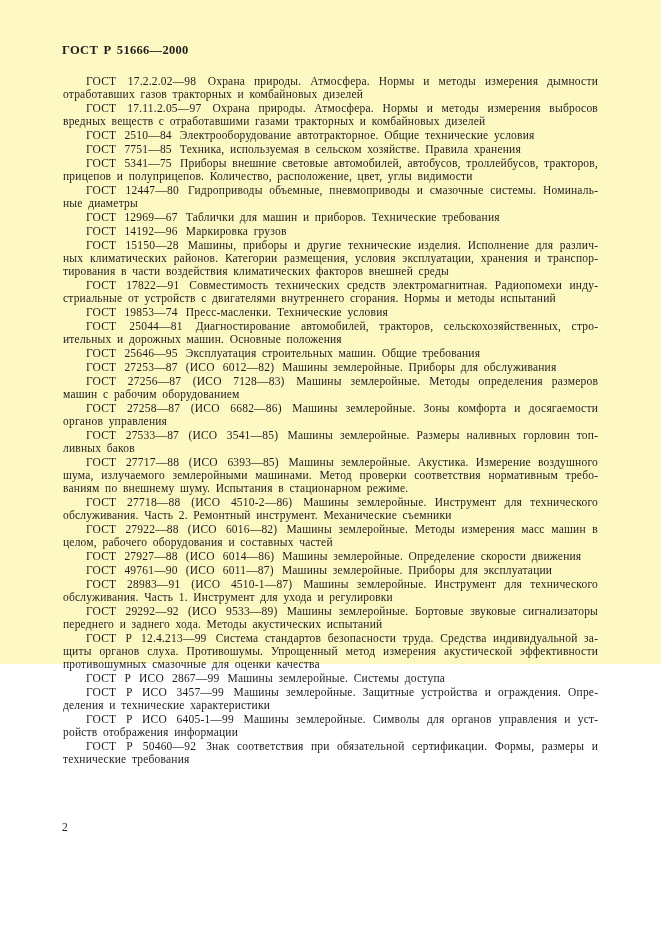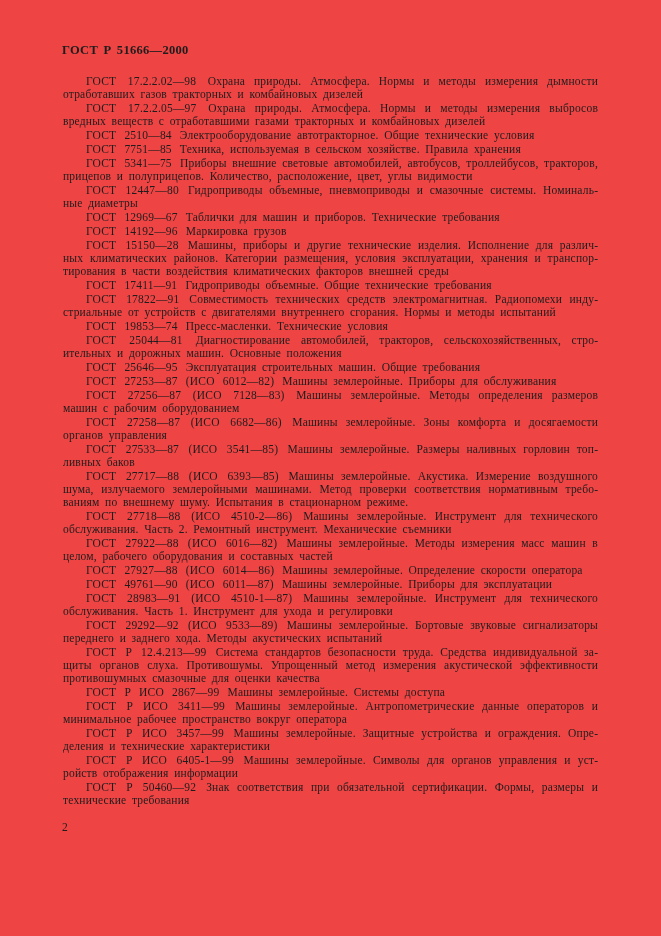--- a/index.html
+++ b/index.html
@@ -10,7 +10,7 @@
     color: #1d1d1d;
     overflow: hidden;
   }
-  .page { position: relative; width: 661px; height: 936px; background: #ef4444; }
+  .page { position: relative; width: 661px; height: 664px; background: #fef9c3; }
   .doc-header {
     position: absolute; left: 62px; top: 43px;
     font-size: 12.5px; font-weight: bold;

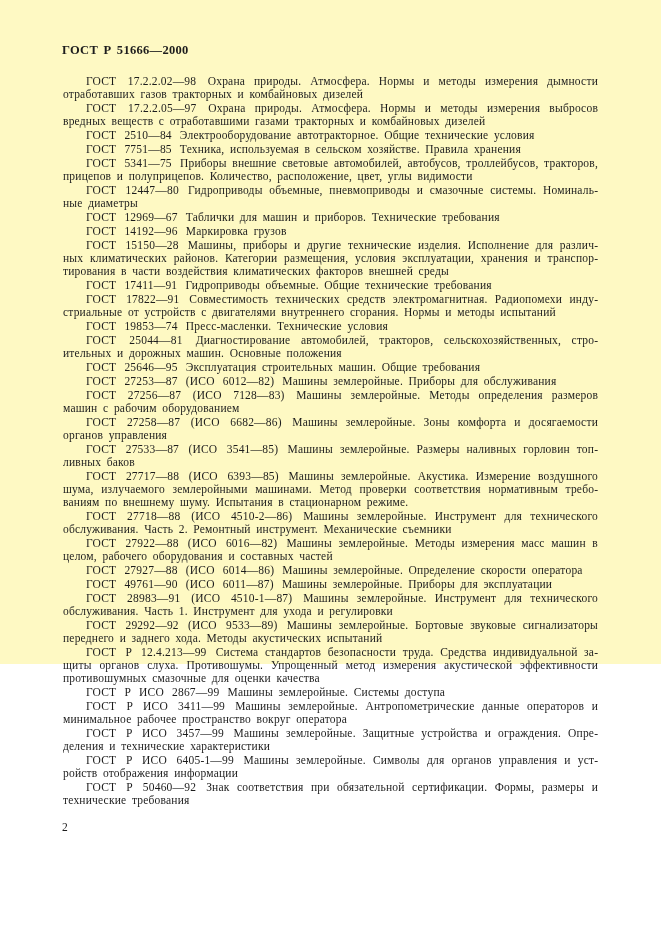--- a/index.html
+++ b/index.html
@@ -43,7 +43,7 @@
 
   <div class="content">
       <p class="entry"><span class="desig">ГОСТ 17.2.2.02—98</span><span>Охрана природы. Атмосфера. Нормы и методы измерения дымности отработавших газов тракторных и комбайновых дизелей</span></p>
-      <p class="entry"><span class="desig">ГОСТ 17.2.2.05—97</span><span>Охрана природы. Атмосфера. Нормы и методы измерения выбросов вредных веществ с отработавшими газами тракторных и комбайновых дизелей</span></p>
+      <p class="entry"><span class="desig">ГОСТ 17.11.2.05—97</span><span>Охрана природы. Атмосфера. Нормы и методы измерения выбросов вредных веществ с отработавшими газами тракторных и комбайновых дизелей</span></p>
       <p class="entry"><span class="desig">ГОСТ 2510—84</span><span>Электрооборудование автотракторное. Общие технические условия</span></p>
       <p class="entry"><span class="desig">ГОСТ 7751—85</span><span>Техника, используемая в сельском хозяйстве. Правила хранения</span></p>
       <p class="entry"><span class="desig">ГОСТ 5341—75</span><span>Приборы внешние световые автомобилей, автобусов, троллейбусов, тракто­ров, прицепов и полуприцепов. Количество, расположение, цвет, углы видимости</span></p>

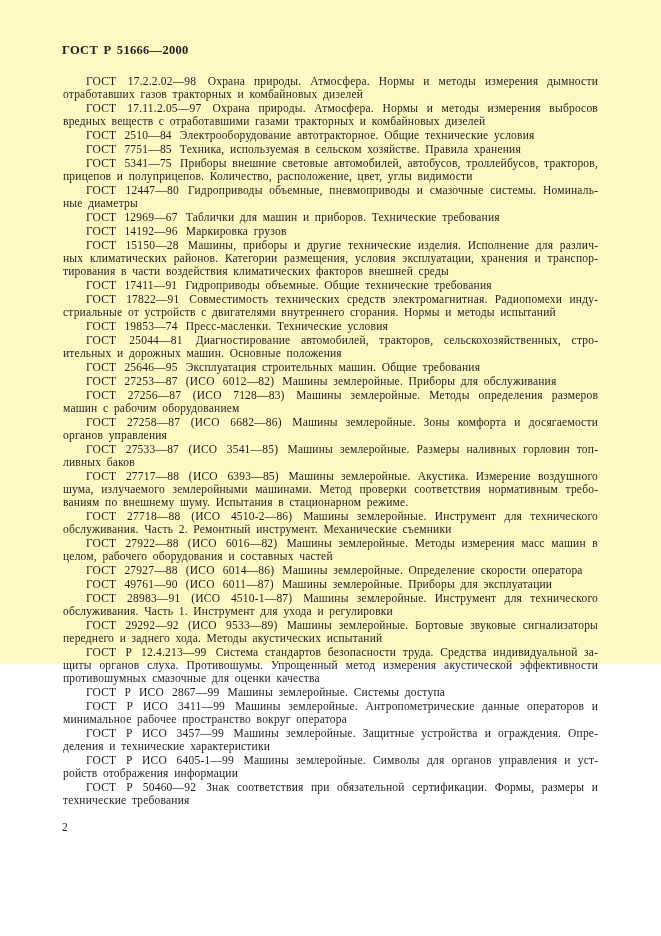--- a/index.html
+++ b/index.html
@@ -51,7 +51,6 @@
       <p class="entry"><span class="desig">ГОСТ 12969—67</span><span>Таблички для машин и приборов. Технические требования</span></p>
       <p class="entry"><span class="desig">ГОСТ 14192—96</span><span>Маркировка грузов</span></p>
       <p class="entry"><span class="desig">ГОСТ 15150—28</span><span>Машины, приборы и другие технические изделия. Исполнение для различ­ных климатических районов. Категории размещения, условия эксплуатации, хранения и транспор­тирования в части воздействия климатических факторов внешней среды</span></p>
-      <p class="entry"><span class="desig">ГОСТ 17411—91</span><span>Гидроприводы объемные. Общие технические требования</span></p>
       <p class="entry"><span class="desig">ГОСТ 17822—91</span><span>Совместимость технических средств электромагнитная. Радиопомехи инду­стриальные от устройств с двигателями внутреннего сгорания. Нормы и методы испытаний</span></p>
       <p class="entry"><span class="desig">ГОСТ 19853—74</span><span>Пресс-масленки. Технические условия</span></p>
       <p class="entry"><span class="desig">ГОСТ 25044—81</span><span>Диагностирование автомобилей, тракторов, сельскохозяйственных, стро­ительных и дорожных машин. Основные положения</span></p>

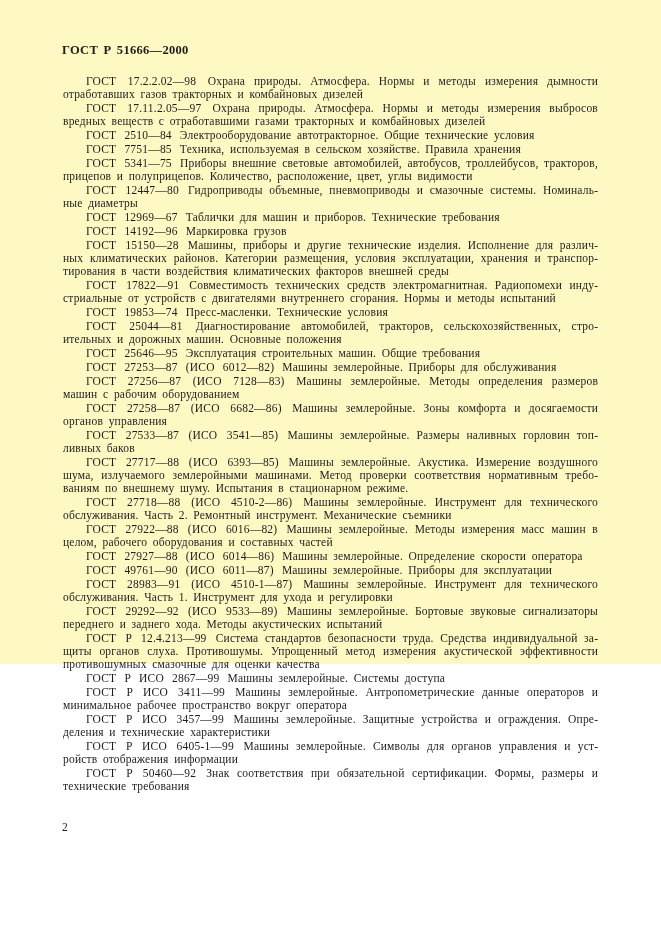--- a/index.html
+++ b/index.html
@@ -62,7 +62,7 @@
       <p class="entry"><span class="desig">ГОСТ 27717—88 (ИСО 6393—85)</span><span>Машины землеройные. Акустика. Измерение воздушного шума, излучаемого землеройными машинами. Метод проверки соответствия нормативным требо­ваниям по внешнему шуму. Испытания в стационарном режиме.</span></p>
       <p class="entry"><span class="desig">ГОСТ 27718—88 (ИСО 4510-2—86)</span><span>Машины землеройные. Инструмент для технического обслуживания. Часть 2. Ремонтный инструмент. Механические съемники</span></p>
       <p class="entry"><span class="desig">ГОСТ 27922—88 (ИСО 6016—82)</span><span>Машины землеройные. Методы измерения масс машин в целом, рабочего оборудования и составных частей</span></p>
-      <p class="entry"><span class="desig">ГОСТ 27927—88 (ИСО 6014—86)</span><span>Машины землеройные. Определение скорости оператора</span></p>
+      <p class="entry"><span class="desig">ГОСТ 27927—88 (ИСО 6014—86)</span><span>Машины землеройные. Определение скорости движения</span></p>
       <p class="entry"><span class="desig">ГОСТ 49761—90 (ИСО 6011—87)</span><span>Машины землеройные. Приборы для эксплуатации</span></p>
       <p class="entry"><span class="desig">ГОСТ 28983—91 (ИСО 4510-1—87)</span><span>Машины землеройные. Инструмент для технического обслуживания. Часть 1. Инструмент для ухода и регулировки</span></p>
       <p class="entry"><span class="desig">ГОСТ 29292—92 (ИСО 9533—89)</span><span>Машины землеройные. Бортовые звуковые сигнализаторы переднего и заднего хода. Методы акустических испытаний</span></p>

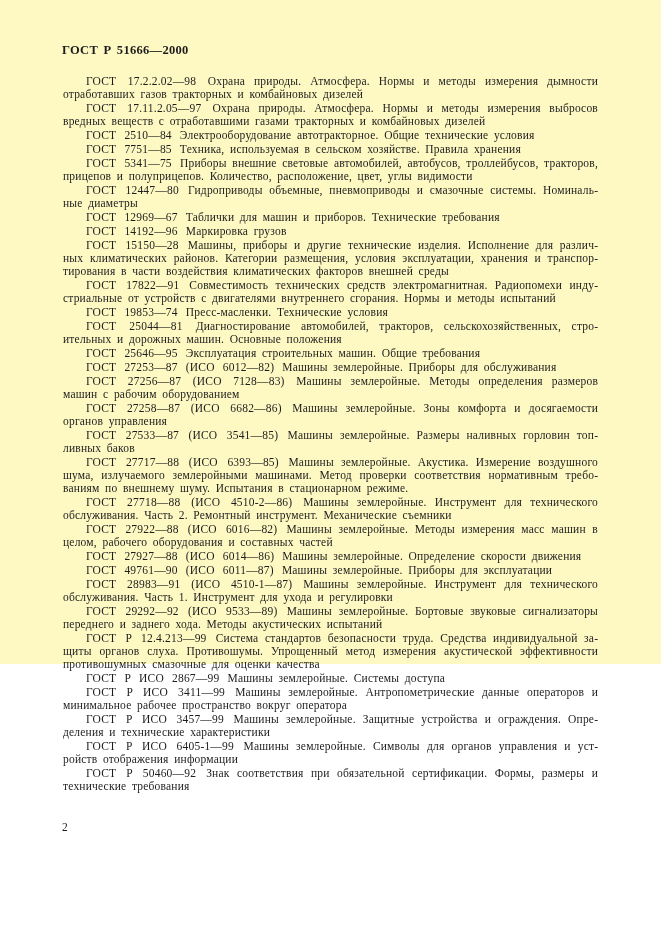--- a/index.html
+++ b/index.html
@@ -68,7 +68,6 @@
       <p class="entry"><span class="desig">ГОСТ 29292—92 (ИСО 9533—89)</span><span>Машины землеройные. Бортовые звуковые сигнализаторы переднего и заднего хода. Методы акустических испытаний</span></p>
       <p class="entry"><span class="desig">ГОСТ Р 12.4.213—99</span><span>Система стандартов безопасности труда. Средства индивидуальной за­щиты органов слуха. Противошумы. Упрощенный метод измерения акустической эффективности противошумных смазочные для оценки качества</span></p>
       <p class="entry"><span class="desig">ГОСТ Р ИСО 2867—99</span><span>Машины землеройные. Системы доступа</span></p>
-      <p class="entry"><span class="desig">ГОСТ Р ИСО 3411—99</span><span>Машины землеройные. Антропометрические данные операторов и минимальное рабочее пространство вокруг оператора</span></p>
       <p class="entry"><span class="desig">ГОСТ Р ИСО 3457—99</span><span>Машины землеройные. Защитные устройства и ограждения. Опре­деления и технические характеристики</span></p>
       <p class="entry"><span class="desig">ГОСТ Р ИСО 6405-1—99</span><span>Машины землеройные. Символы для органов управления и уст­ройств отображения информации</span></p>
       <p class="entry"><span class="desig">ГОСТ Р 50460—92</span><span>Знак соответствия при обязательной сертификации. Формы, размеры и технические требования</span></p>

